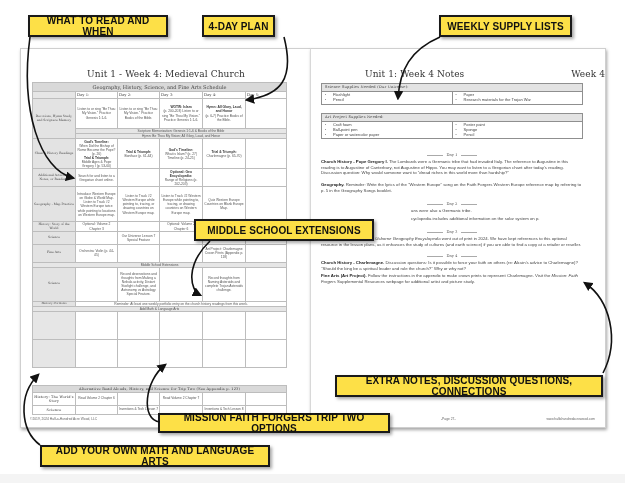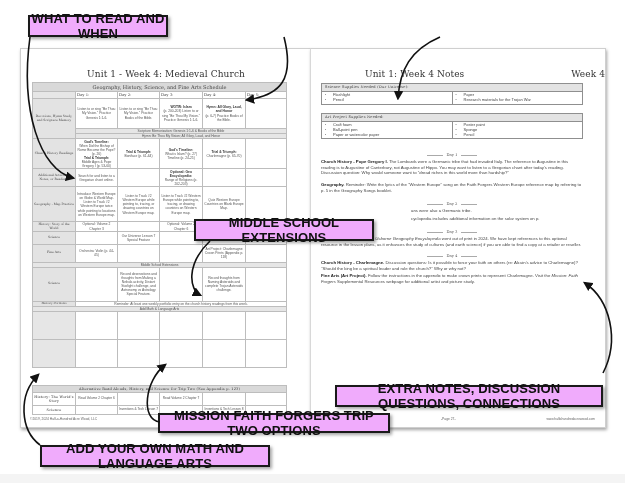--- a/index.html
+++ b/index.html
@@ -49,7 +49,7 @@
   .note { position: absolute; left: 10px; width: 262px; font-size: 4.3px; line-height: 5.5px; color: #444; }
   .note b { color: #222; }
 
-  .callout { position: absolute; background: #f0abfc; border: 2px solid #1a1a1a; box-shadow: 2px 2px 3px rgba(0,0,0,0.35); font-family: "Liberation Sans", sans-serif; font-weight: bold; font-size: 13px; color: #111; text-align: center; display: flex; align-items: center; justify-content: center; letter-spacing: 0.1px; z-index: 5; }
+  .callout { position: absolute; background: #fde047; border: 2px solid #1a1a1a; box-shadow: 2px 2px 3px rgba(0,0,0,0.35); font-family: "Liberation Sans", sans-serif; font-weight: bold; font-size: 10px; color: #111; text-align: center; display: flex; align-items: center; justify-content: center; letter-spacing: 0.1px; z-index: 5; }
 
   svg.arrows { position: absolute; left: 0; top: 0; width: 625px; height: 483px; z-index: 6; pointer-events: none; }
 </style>

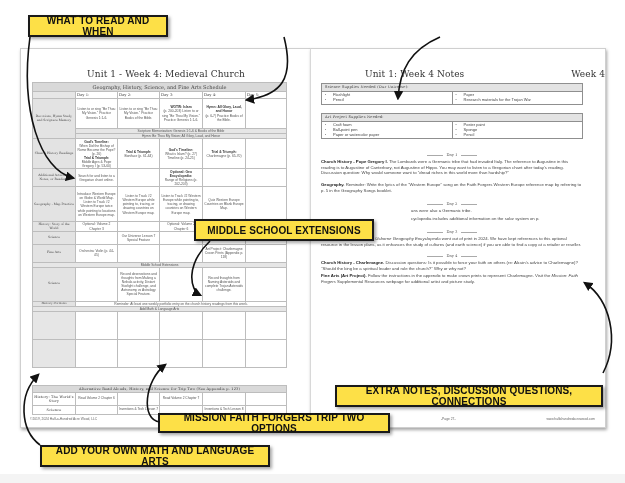--- a/index.html
+++ b/index.html
@@ -280,6 +280,7 @@
   </div>
 
   <div class="callout" style="left:28px; top:15px; width:140px; height:22px;">WHAT TO READ AND WHEN</div>
+  <div class="callout" style="left:202px; top:15px; width:73px; height:22px;">4-DAY PLAN</div>
   <div class="callout" style="left:194px; top:219px; width:180px; height:22px;">MIDDLE SCHOOL EXTENSIONS</div>
   <div class="callout" style="left:335px; top:385px; width:268px; height:22px;">EXTRA NOTES, DISCUSSION QUESTIONS, CONNECTIONS</div>
   <div class="callout" style="left:158px; top:413px; width:232px; height:20px;">MISSION FAITH FORGERS TRIP TWO OPTIONS</div>

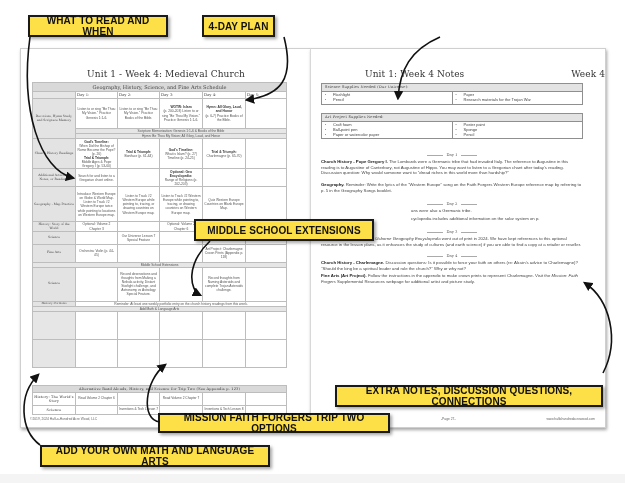--- a/index.html
+++ b/index.html
@@ -281,6 +281,7 @@
 
   <div class="callout" style="left:28px; top:15px; width:140px; height:22px;">WHAT TO READ AND WHEN</div>
   <div class="callout" style="left:202px; top:15px; width:73px; height:22px;">4-DAY PLAN</div>
+  <div class="callout" style="left:439px; top:15px; width:133px; height:22px;">WEEKLY SUPPLY LISTS</div>
   <div class="callout" style="left:194px; top:219px; width:180px; height:22px;">MIDDLE SCHOOL EXTENSIONS</div>
   <div class="callout" style="left:335px; top:385px; width:268px; height:22px;">EXTRA NOTES, DISCUSSION QUESTIONS, CONNECTIONS</div>
   <div class="callout" style="left:158px; top:413px; width:232px; height:20px;">MISSION FAITH FORGERS TRIP TWO OPTIONS</div>

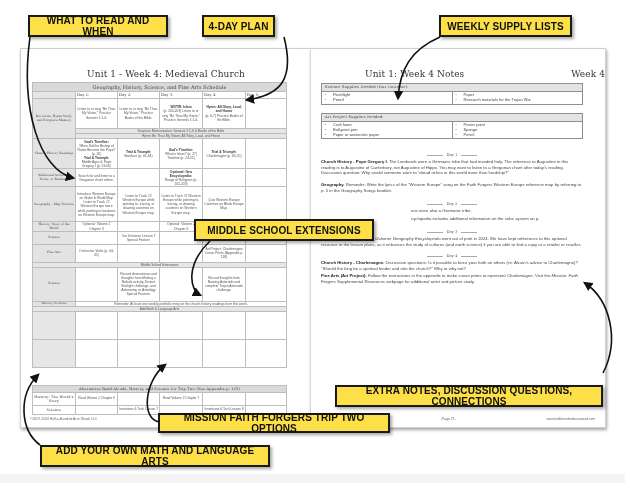--- a/index.html
+++ b/index.html
@@ -283,7 +283,7 @@
   <div class="callout" style="left:202px; top:15px; width:73px; height:22px;">4-DAY PLAN</div>
   <div class="callout" style="left:439px; top:15px; width:133px; height:22px;">WEEKLY SUPPLY LISTS</div>
   <div class="callout" style="left:194px; top:219px; width:180px; height:22px;">MIDDLE SCHOOL EXTENSIONS</div>
-  <div class="callout" style="left:335px; top:385px; width:268px; height:22px;">EXTRA NOTES, DISCUSSION QUESTIONS, CONNECTIONS</div>
+  <div class="callout" style="left:335px; top:375px; width:268px; height:22px;">EXTRA NOTES, DISCUSSION QUESTIONS, CONNECTIONS</div>
   <div class="callout" style="left:158px; top:413px; width:232px; height:20px;">MISSION FAITH FORGERS TRIP TWO OPTIONS</div>
   <div class="callout" style="left:40px; top:445px; width:230px; height:22px;">ADD YOUR OWN MATH AND LANGUAGE ARTS</div>
 

